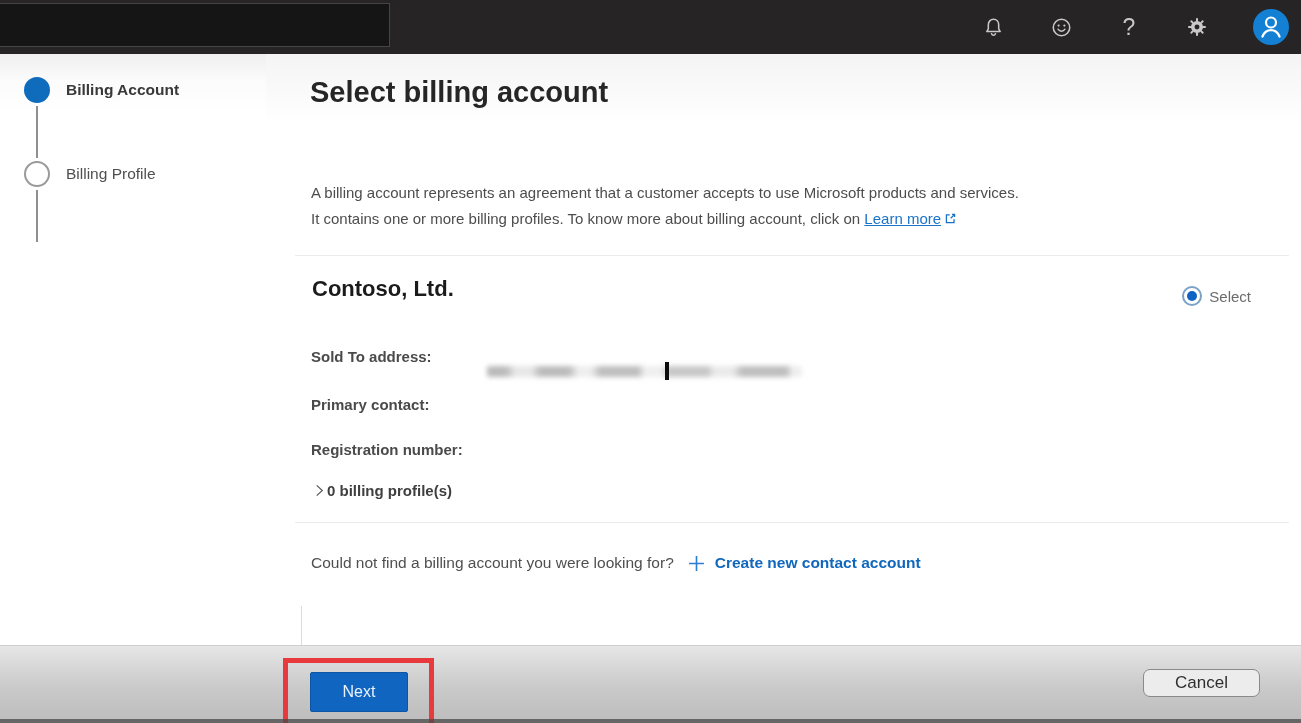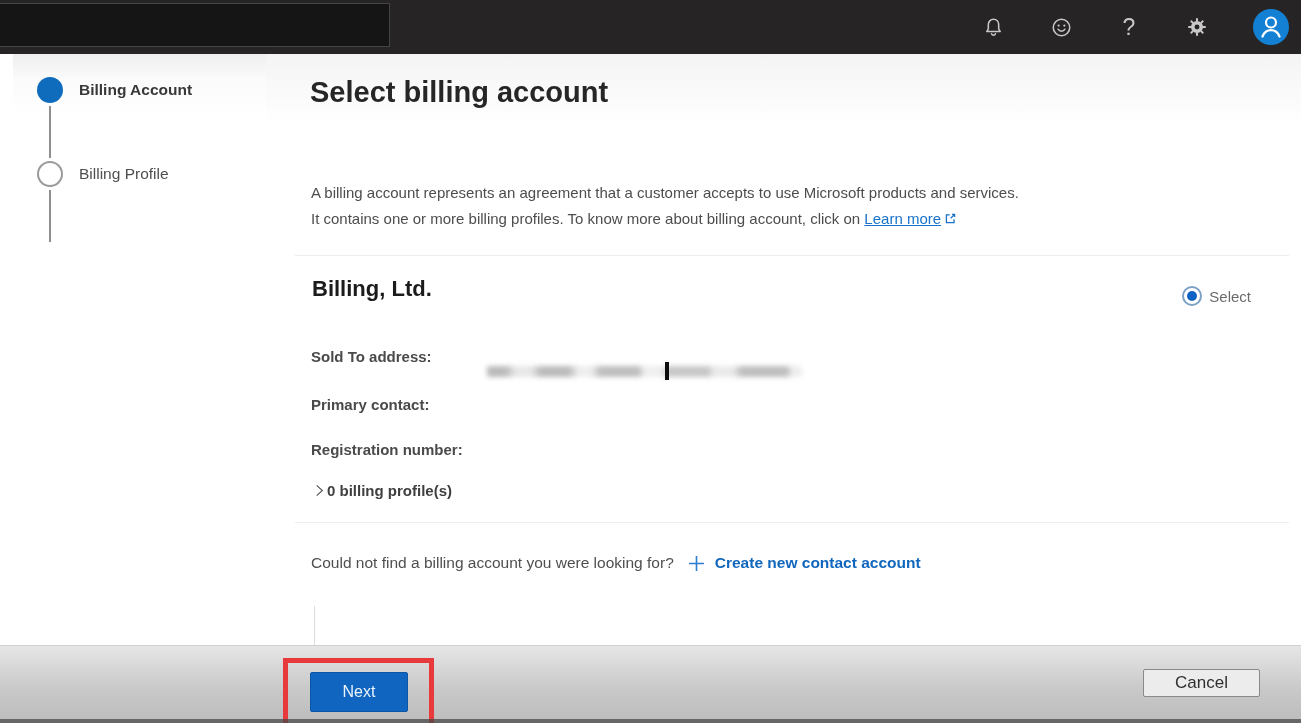--- a/index.html
+++ b/index.html
@@ -17,7 +17,7 @@
   .avatar { width:36px; height:36px; }
 
   
-  .sidebar { position:absolute; top:54px; left:13px; width:302px; height:591px;
+  .sidebar { position:absolute; top:54px; left:0; width:302px; height:591px;
     background:linear-gradient(180deg,#efefef 0,#fbfbfb 26px,#ffffff 60px);
     border-right:1px solid #dcdcdc; }
   .step { position:absolute; left:0; width:100%; height:26px; display:flex; align-items:center; }

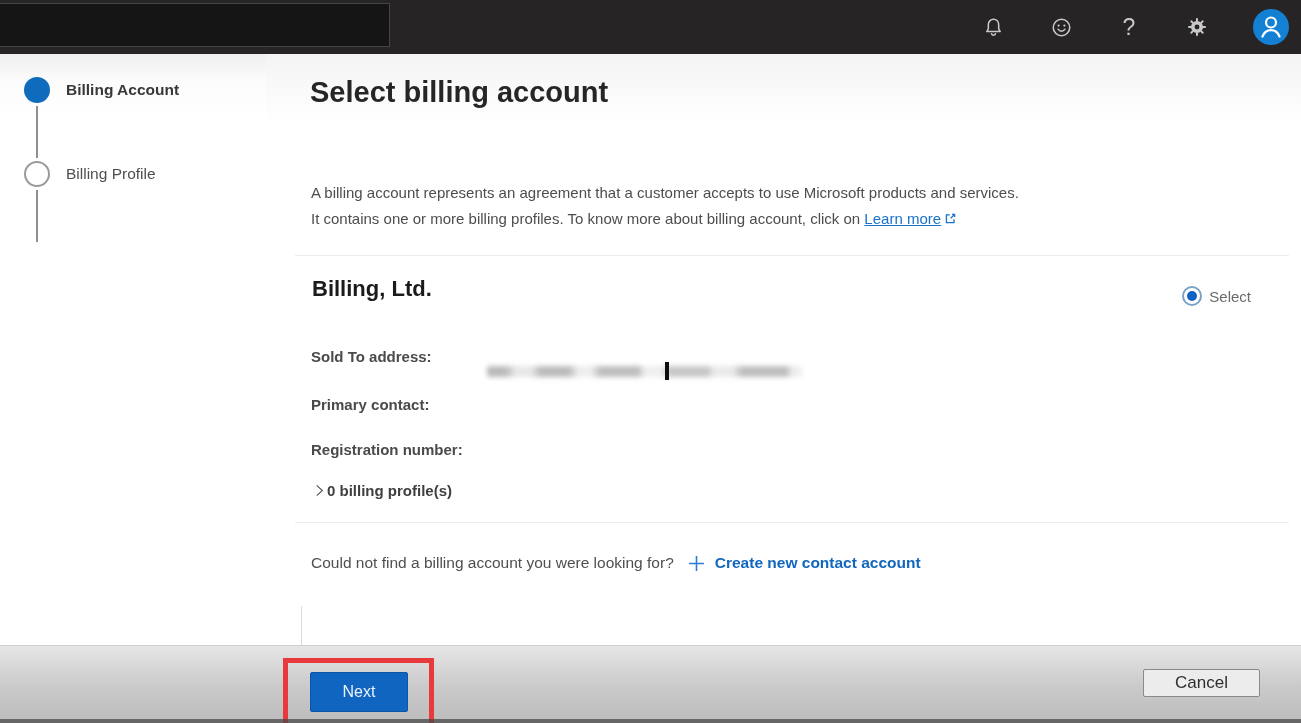--- a/index.html
+++ b/index.html
@@ -155,7 +155,7 @@
 
     <div class="divider d1"></div>
 
-    <div class="acct-name">Billing, Ltd.</div>
+    <div class="acct-name">Contoso, Ltd.</div>
 
     <div class="select-wrap">
       <span class="radio-outer">

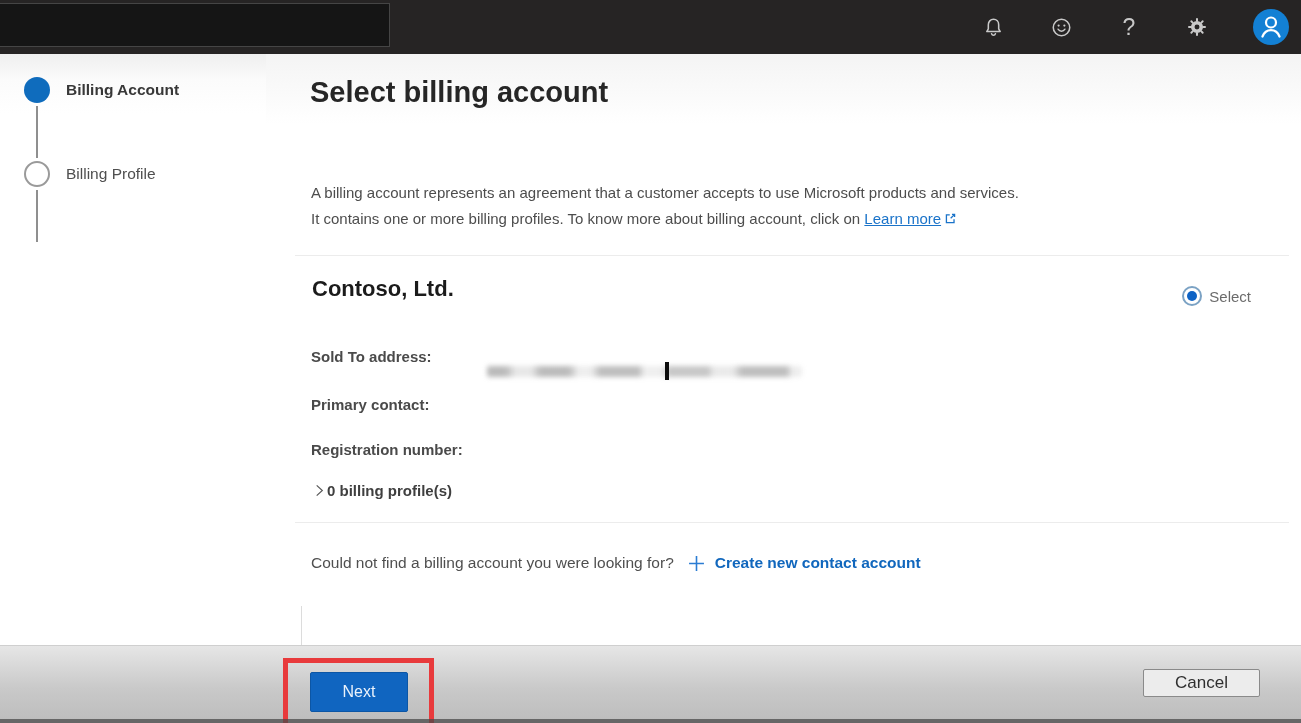--- a/index.html
+++ b/index.html
@@ -71,7 +71,7 @@
     color:#eaf2fb; border:1px solid #0c56a5; border-radius:2px; font-size:16px;
     font-family:inherit; cursor:pointer; }
   .cancel-btn { position:absolute; left:1143px; top:23px; width:117px; height:28px; background:#ececec;
-    color:#2f2f2f; border:1px solid #8a8a8a; border-radius:2px; font-size:17px;
+    color:#2f2f2f; border:1px solid #8a8a8a; border-radius:7px; font-size:17px;
     font-family:inherit; cursor:pointer; }
   .red-annotation { position:absolute; left:283px; top:12px; width:151px; height:70px;
     border:5px solid #e83a3c; pointer-events:none; }

